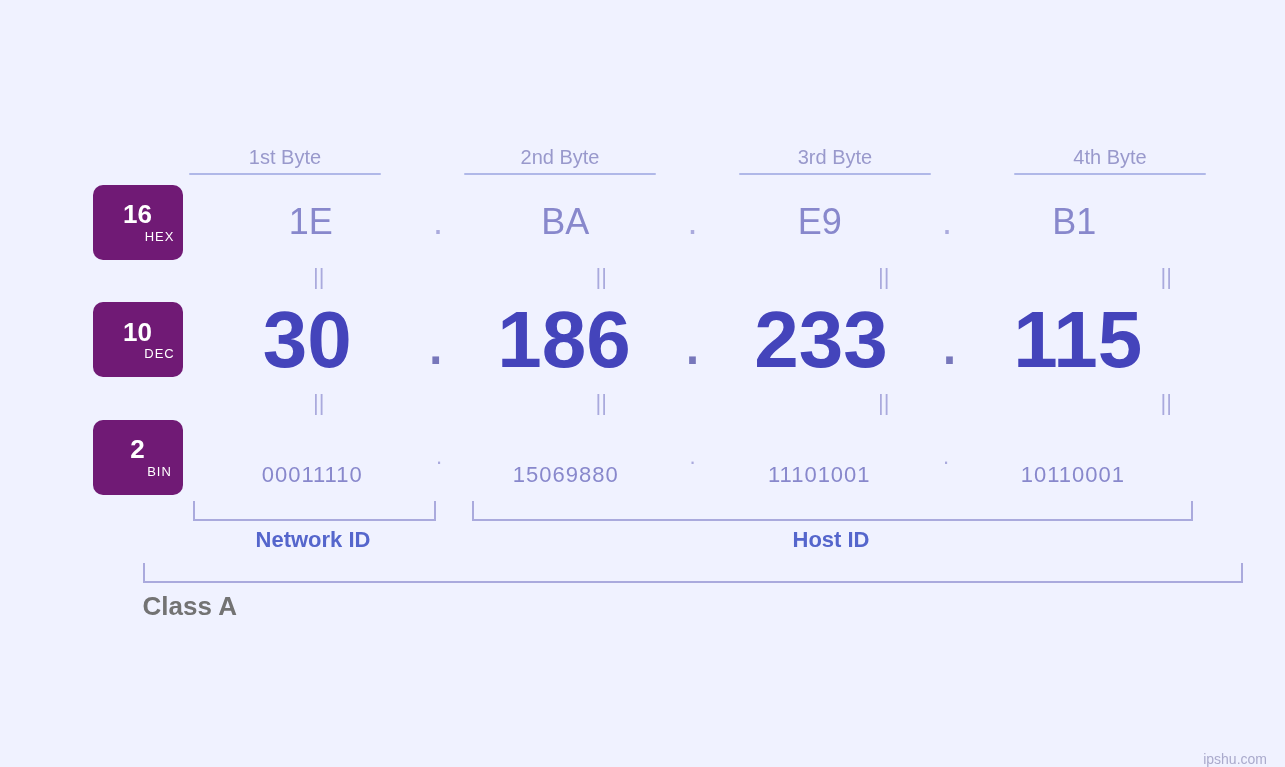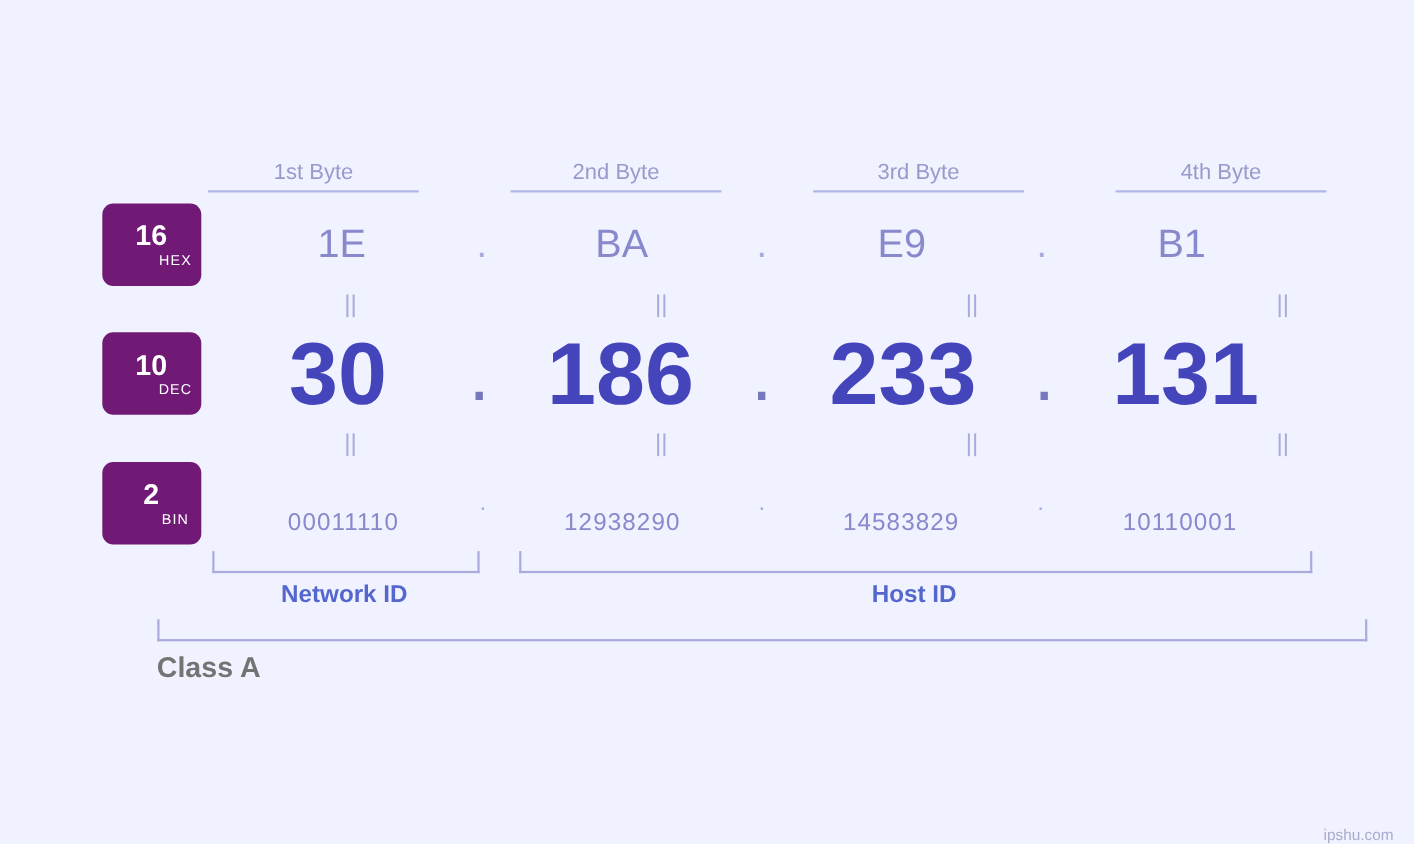--- a/index.html
+++ b/index.html
@@ -307,7 +307,7 @@
         <span class="dot dec">.</span>
         <span class="byte-value dec">233</span>
         <span class="dot dec">.</span>
-        <span class="byte-value dec">131</span>
+        <span class="byte-value dec">115</span>
       </div>
     </div>
 

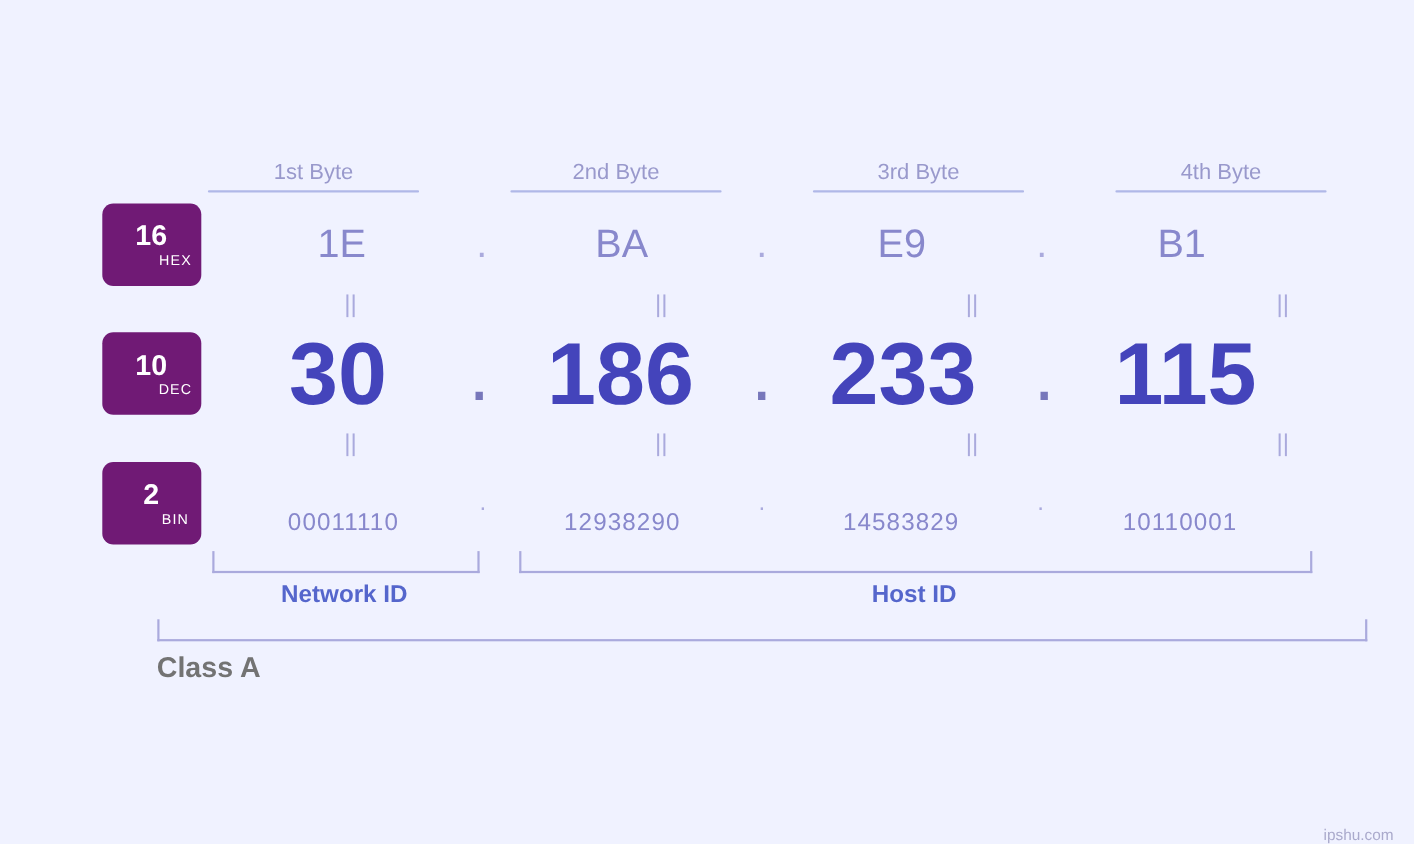--- a/index.html
+++ b/index.html
@@ -329,7 +329,7 @@
       <div class="values-area">
         <span class="byte-value bin">00011110</span>
         <span class="dot bin">.</span>
-        <span class="byte-value bin">12938290</span>
+        <span class="byte-value bin">15069880</span>
         <span class="dot bin">.</span>
         <span class="byte-value bin">14583829</span>
         <span class="dot bin">.</span>

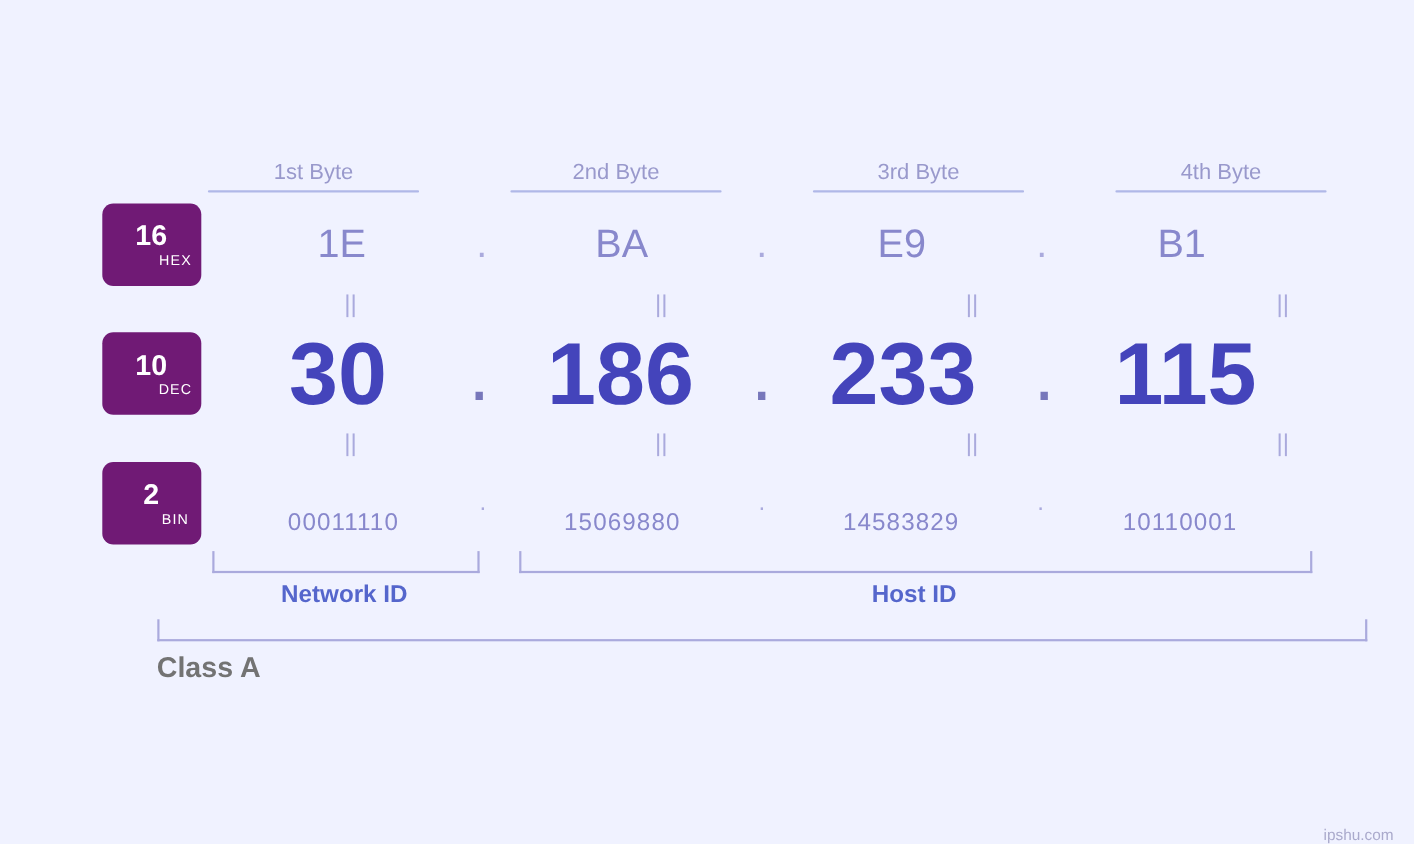--- a/index.html
+++ b/index.html
@@ -331,7 +331,7 @@
         <span class="dot bin">.</span>
         <span class="byte-value bin">15069880</span>
         <span class="dot bin">.</span>
-        <span class="byte-value bin">14583829</span>
+        <span class="byte-value bin">11101001</span>
         <span class="dot bin">.</span>
         <span class="byte-value bin">10110001</span>
       </div>

